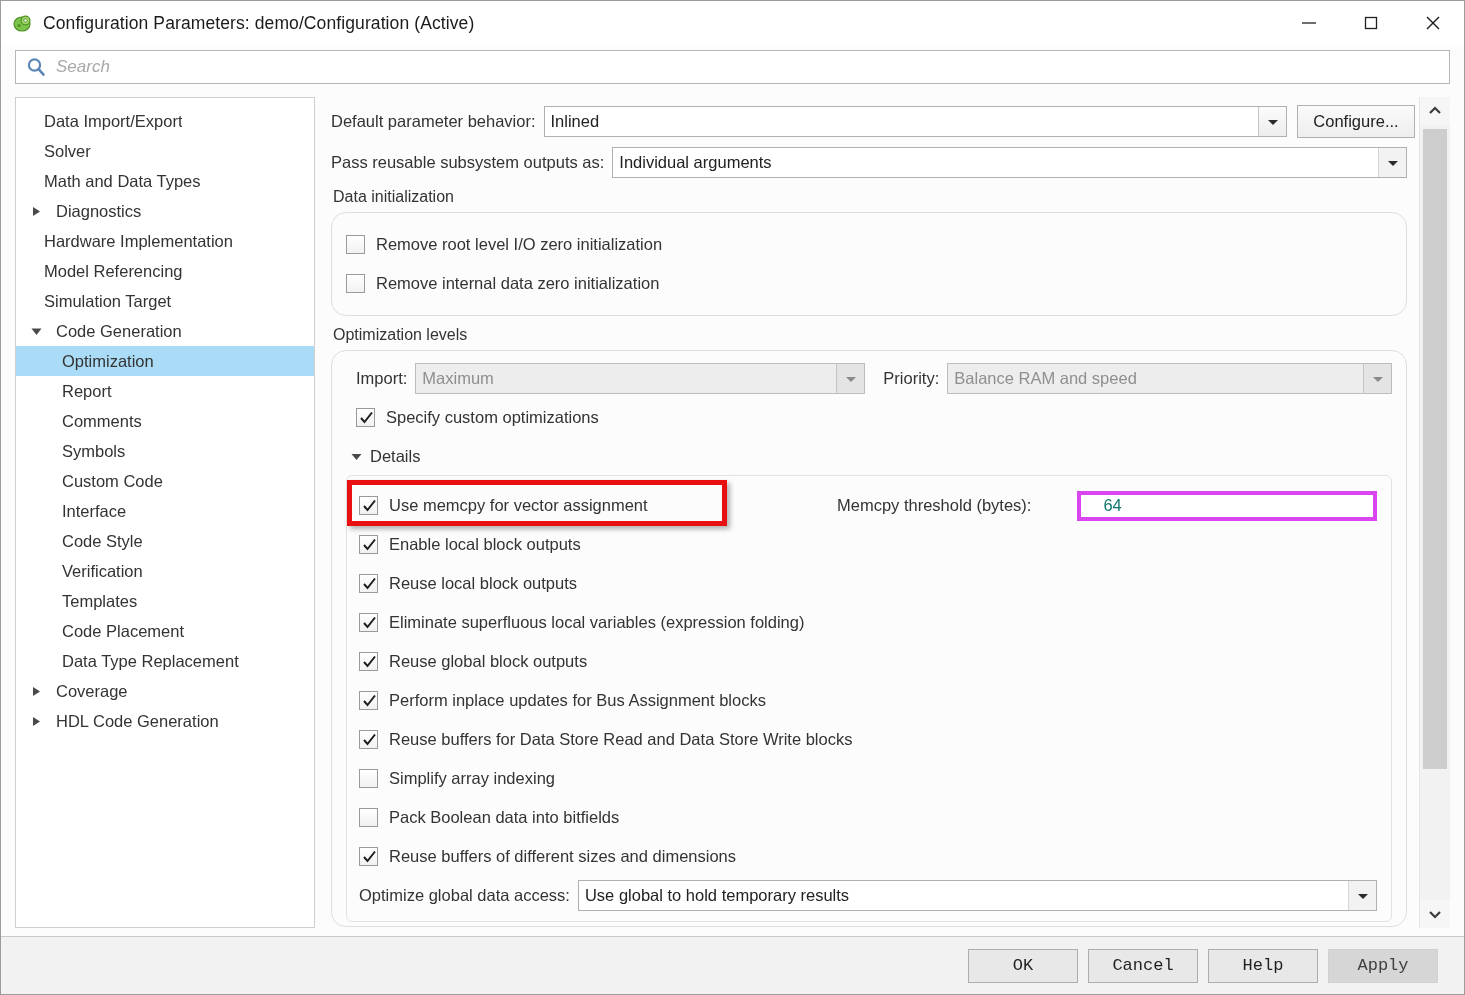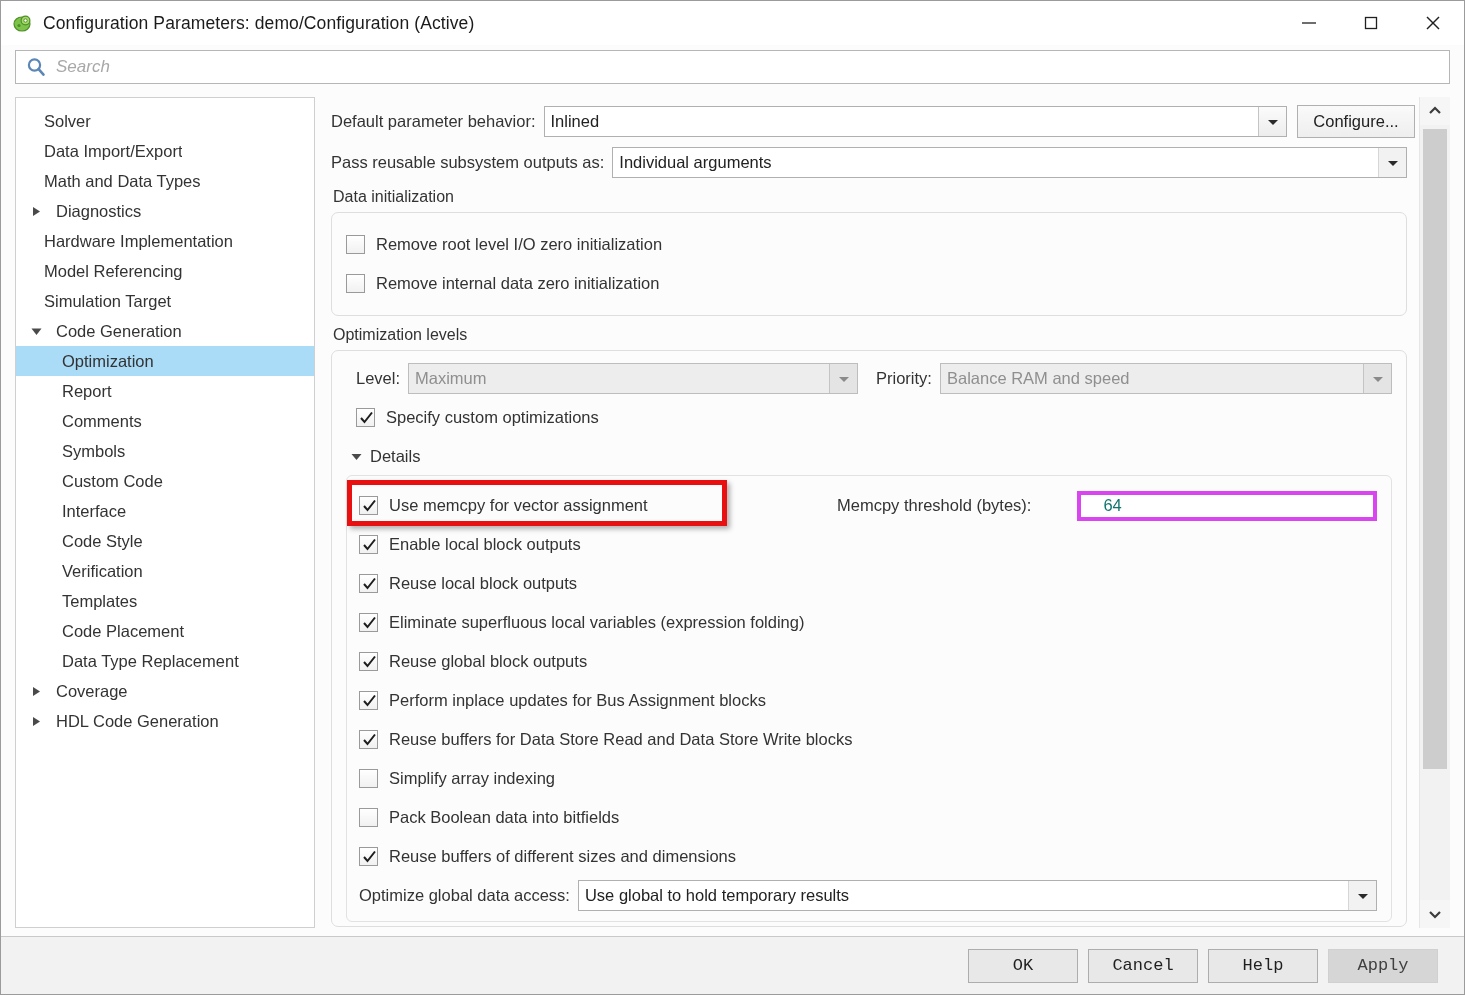--- a/index.html
+++ b/index.html
@@ -405,10 +405,10 @@
 
     <div class="tree" id="tree">
         <div class="tree-item lvl0 noarrow">
+          <span class="tree-label">Data Import/Export</span>
+        </div>
+        <div class="tree-item lvl0 noarrow">
           <span class="tree-label">Solver</span>
-        </div>
-        <div class="tree-item lvl0 noarrow">
-          <span class="tree-label">Data Import/Export</span>
         </div>
         <div class="tree-item lvl0 noarrow">
           <span class="tree-label">Math and Data Types</span>

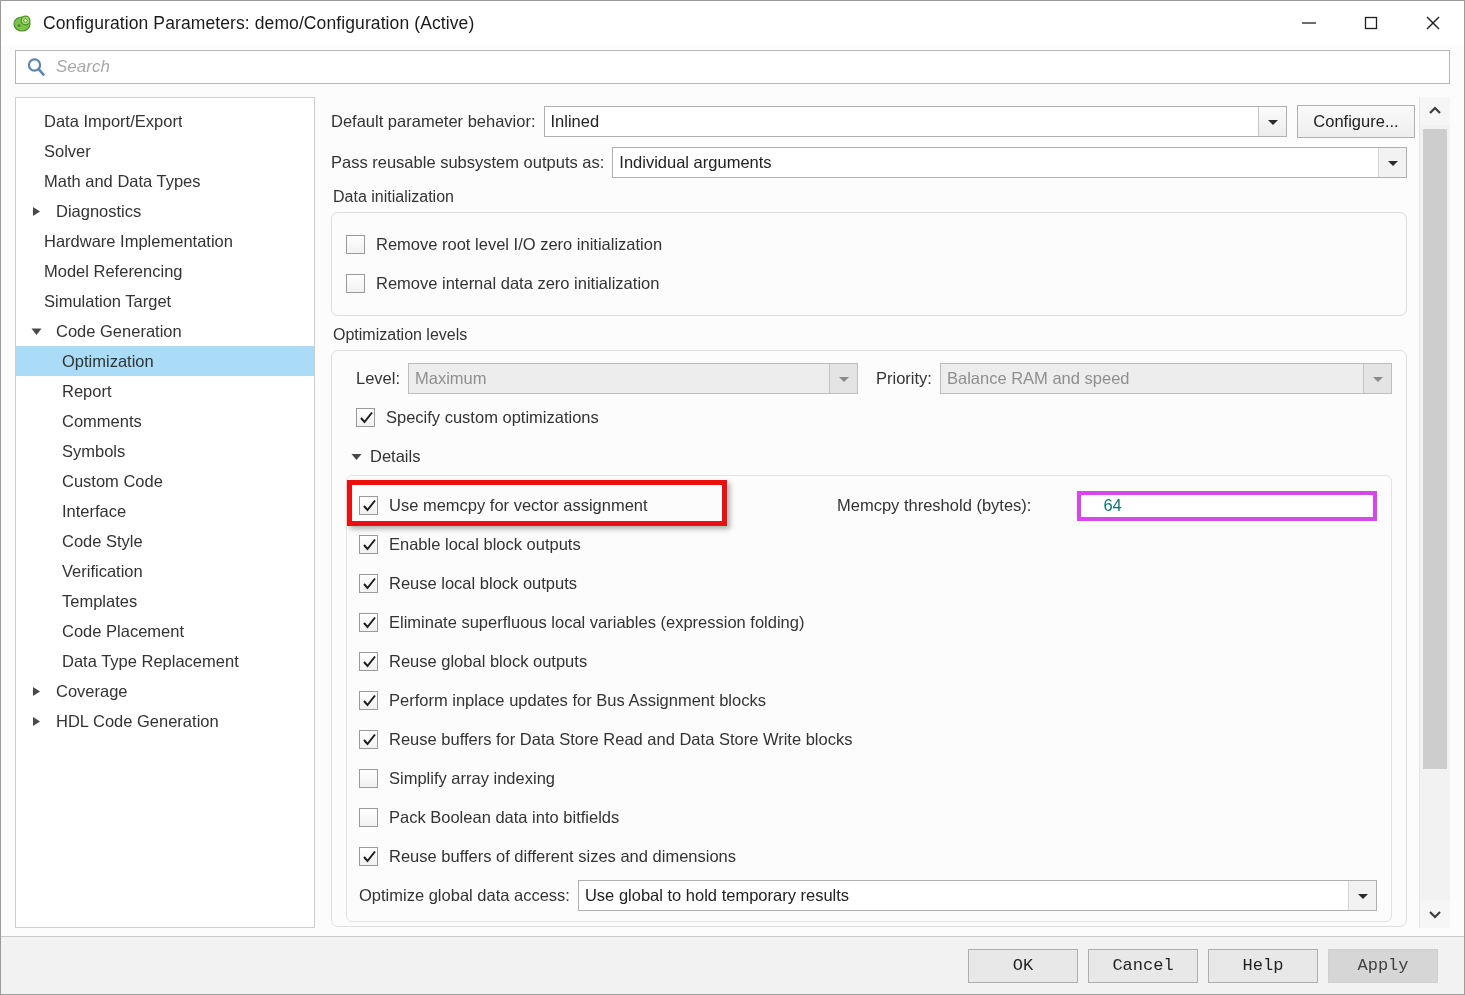--- a/index.html
+++ b/index.html
@@ -225,7 +225,7 @@
   }
   .groupbox {
     border: 1px solid #dedede;
-    border-radius: 7px;
+    border-radius: 15px;
     background: #fcfcfc;
     padding: 12px 14px 12px 14px;
     box-sizing: border-box;

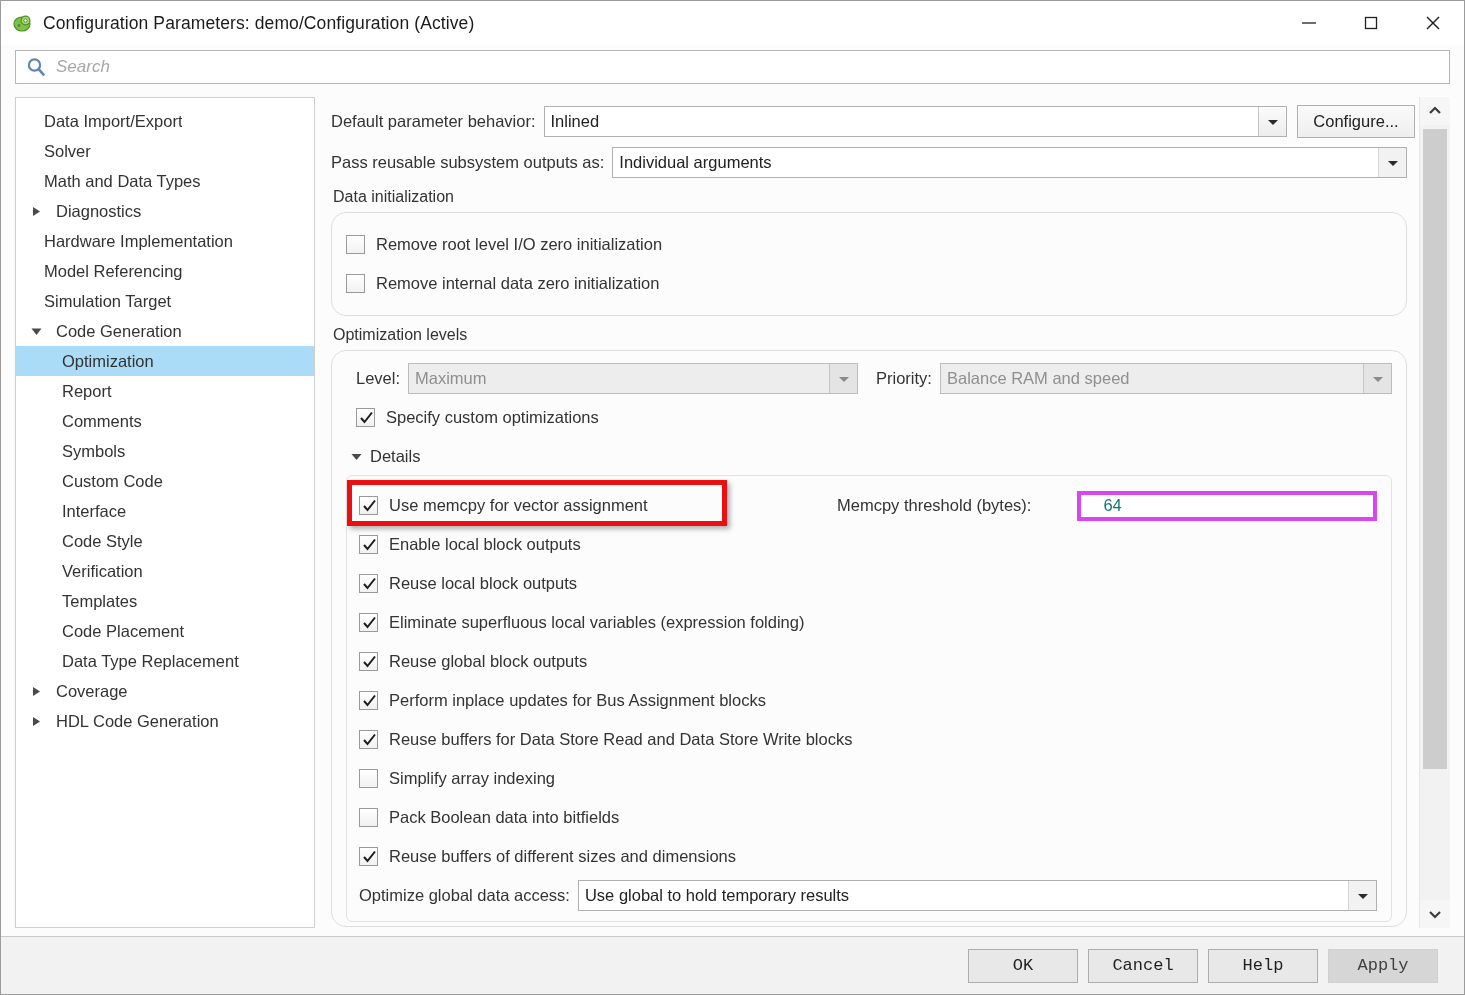--- a/index.html
+++ b/index.html
@@ -540,7 +540,7 @@
           <div class="groupbox" style="margin-right:8px;padding-bottom:4px;">
 
             <div class="row" style="margin-bottom:4px;">
-              <div class="lbl" style="margin-left:10px;">Level:</div>
+              <div class="lbl" style="margin-left:10px;">Import:</div>
               <div class="combo disabled" style="width:450px;">
                 <div class="val">Maximum</div>
                 <div class="arrow">

